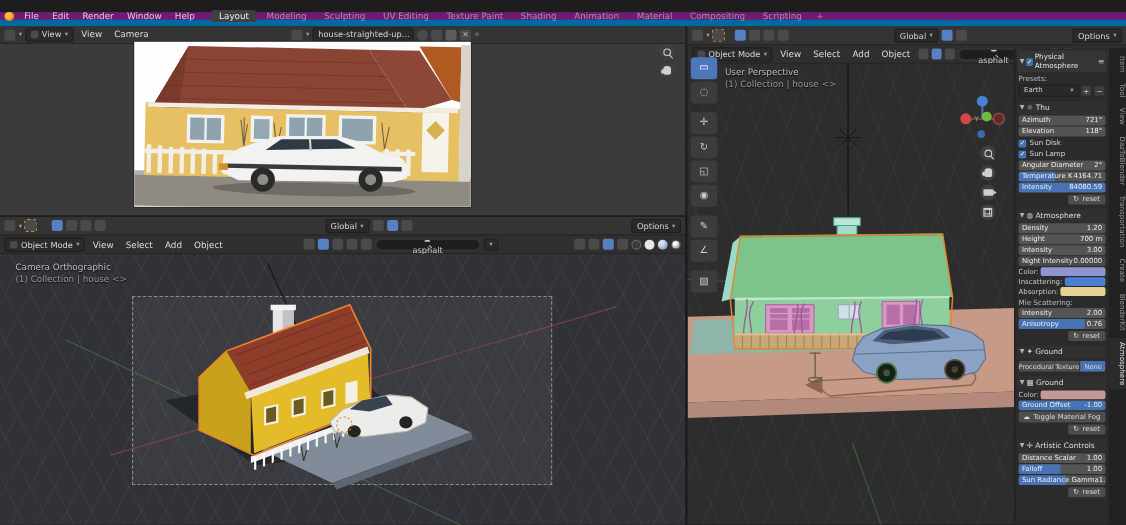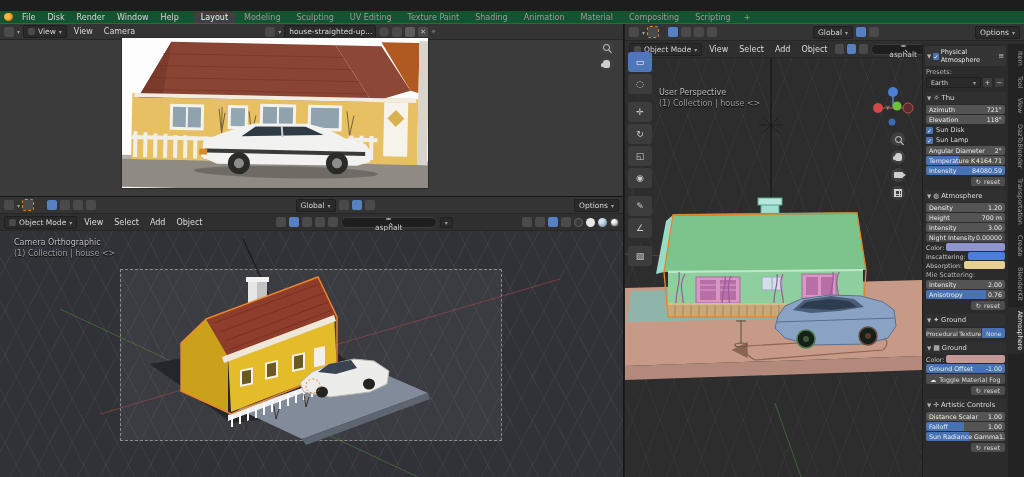--- a/index.html
+++ b/index.html
@@ -16,8 +16,8 @@
   #titlebar span.t { font-size:7.5px; color:#1a1a1a; white-space:nowrap; }
 
   
-  #menubar { left:0; top:11px; width:1024px; height:13px; background:#14532d;
-    display:flex; align-items:center; gap:2px; padding-left:4px; border-bottom:1px solid #0369a1; }
+  #menubar { left:0; top:11px; width:1024px; height:13px; background:#701a75;
+    display:flex; align-items:center; gap:2px; padding-left:4px; border-bottom:6px solid #0369a1; }
   #menubar .blogo2 { width:9px; height:8px; border-radius:45% 45% 50% 50%;
     background:radial-gradient(circle at 40% 40%, #ffb43c 0 35%, #d9740c 75%); margin-right:2px; }
   .menu-item { font-size:8px; color:#d6d6d6; padding:1px 5px; border-radius:2px; white-space:nowrap; }

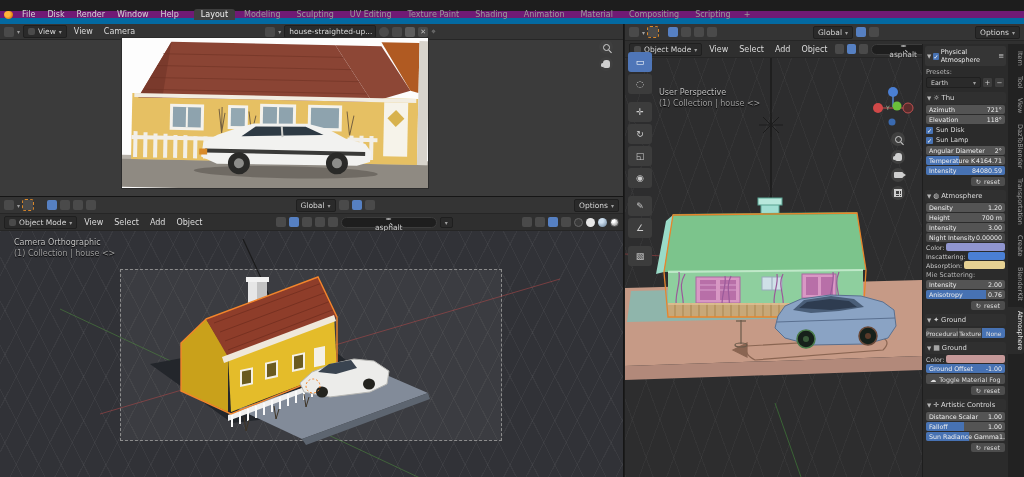--- a/index.html
+++ b/index.html
@@ -142,7 +142,7 @@
   <div id="menubar" class="abs">
     <span class="blogo2"></span>
     <span class="menu-item">File</span>
-    <span class="menu-item">Disk</span>
+    <span class="menu-item">Edit</span>
     <span class="menu-item">Render</span>
     <span class="menu-item">Window</span>
     <span class="menu-item">Help</span>

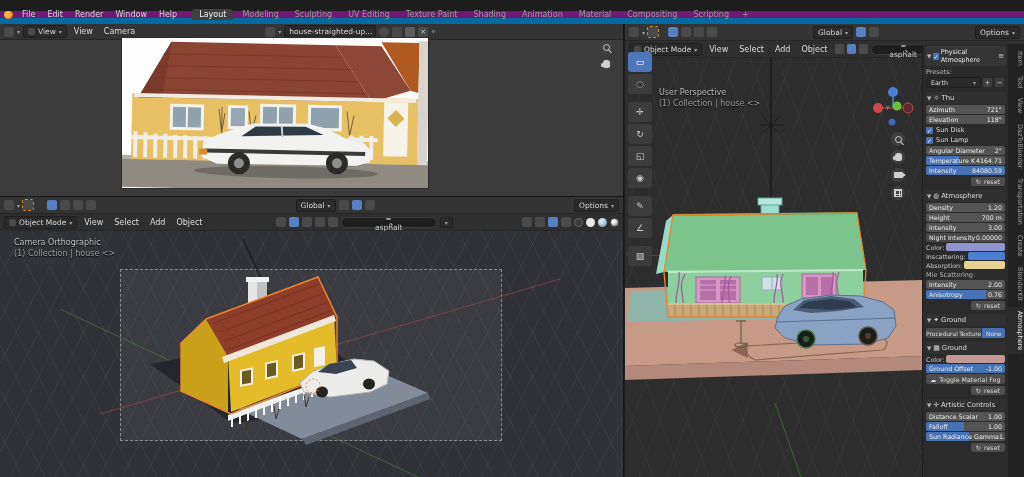--- a/index.html
+++ b/index.html
@@ -481,7 +481,7 @@
     </div>
 
     <div class="vp-content">
-      <div class="overlay-text" style="left:34px; top:2px;margin-top:27px;">
+      <div class="overlay-text" style="left:34px; top:2px;">
         <div>User Perspective</div>
         <div style="color:#9a9a9a">(1) Collection | house &lt;&gt;</div>
       </div>

